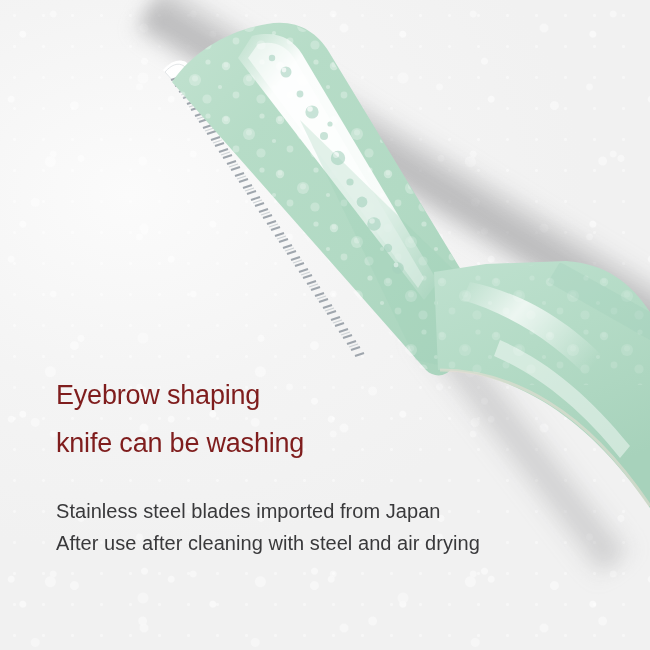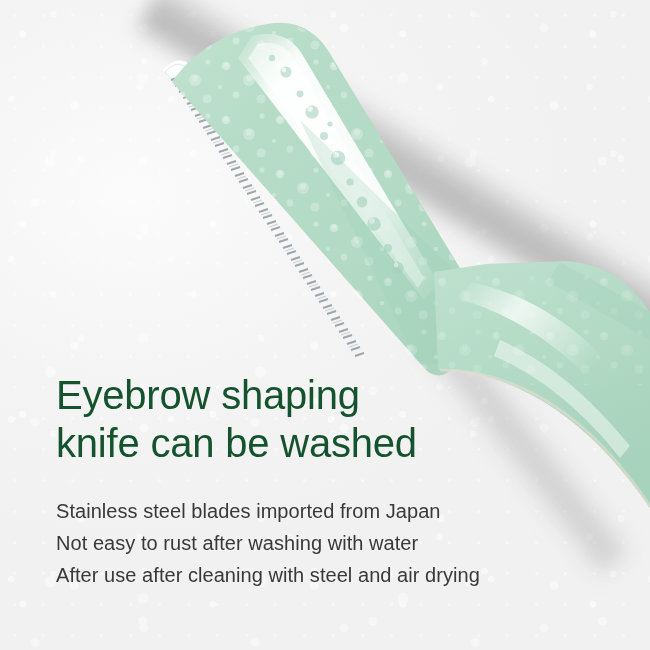--- a/index.html
+++ b/index.html
@@ -98,10 +98,10 @@
     width: 560px;
   }
   .headline {
-    font-size: 40px;
+    font-size: 27px;
     line-height: 48px;
     font-weight: 400;
-    color: #14532d;
+    color: #7f1d1d;
     letter-spacing: -0.2px;
     white-space: pre;
   }

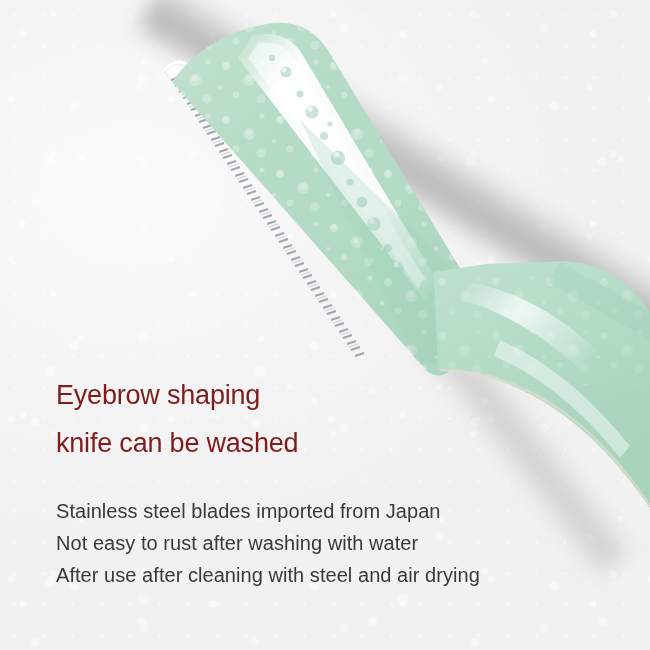--- a/index.html
+++ b/index.html
@@ -271,7 +271,7 @@
 
   <div class="text-layer">
     <div class="headline">Eyebrow shaping</div>
-    <div class="headline">knife can be washed</div>
+    <div class="headline">knife can be washing</div>
     <div class="bullets">
       <div class="bullet">Stainless steel blades imported from Japan</div>
       <div class="bullet">Not easy to rust after washing with water</div>

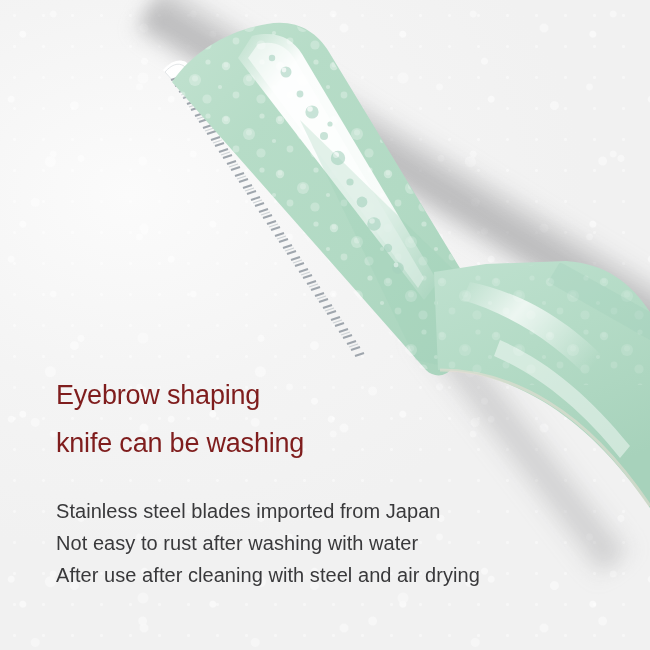--- a/index.html
+++ b/index.html
@@ -274,7 +274,6 @@
     <div class="headline">knife can be washing</div>
     <div class="bullets">
       <div class="bullet">Stainless steel blades imported from Japan</div>
-      <div class="bullet">Not easy to rust after washing with water</div>
       <div class="bullet">After use after cleaning with steel and air drying</div>
     </div>
   </div>

